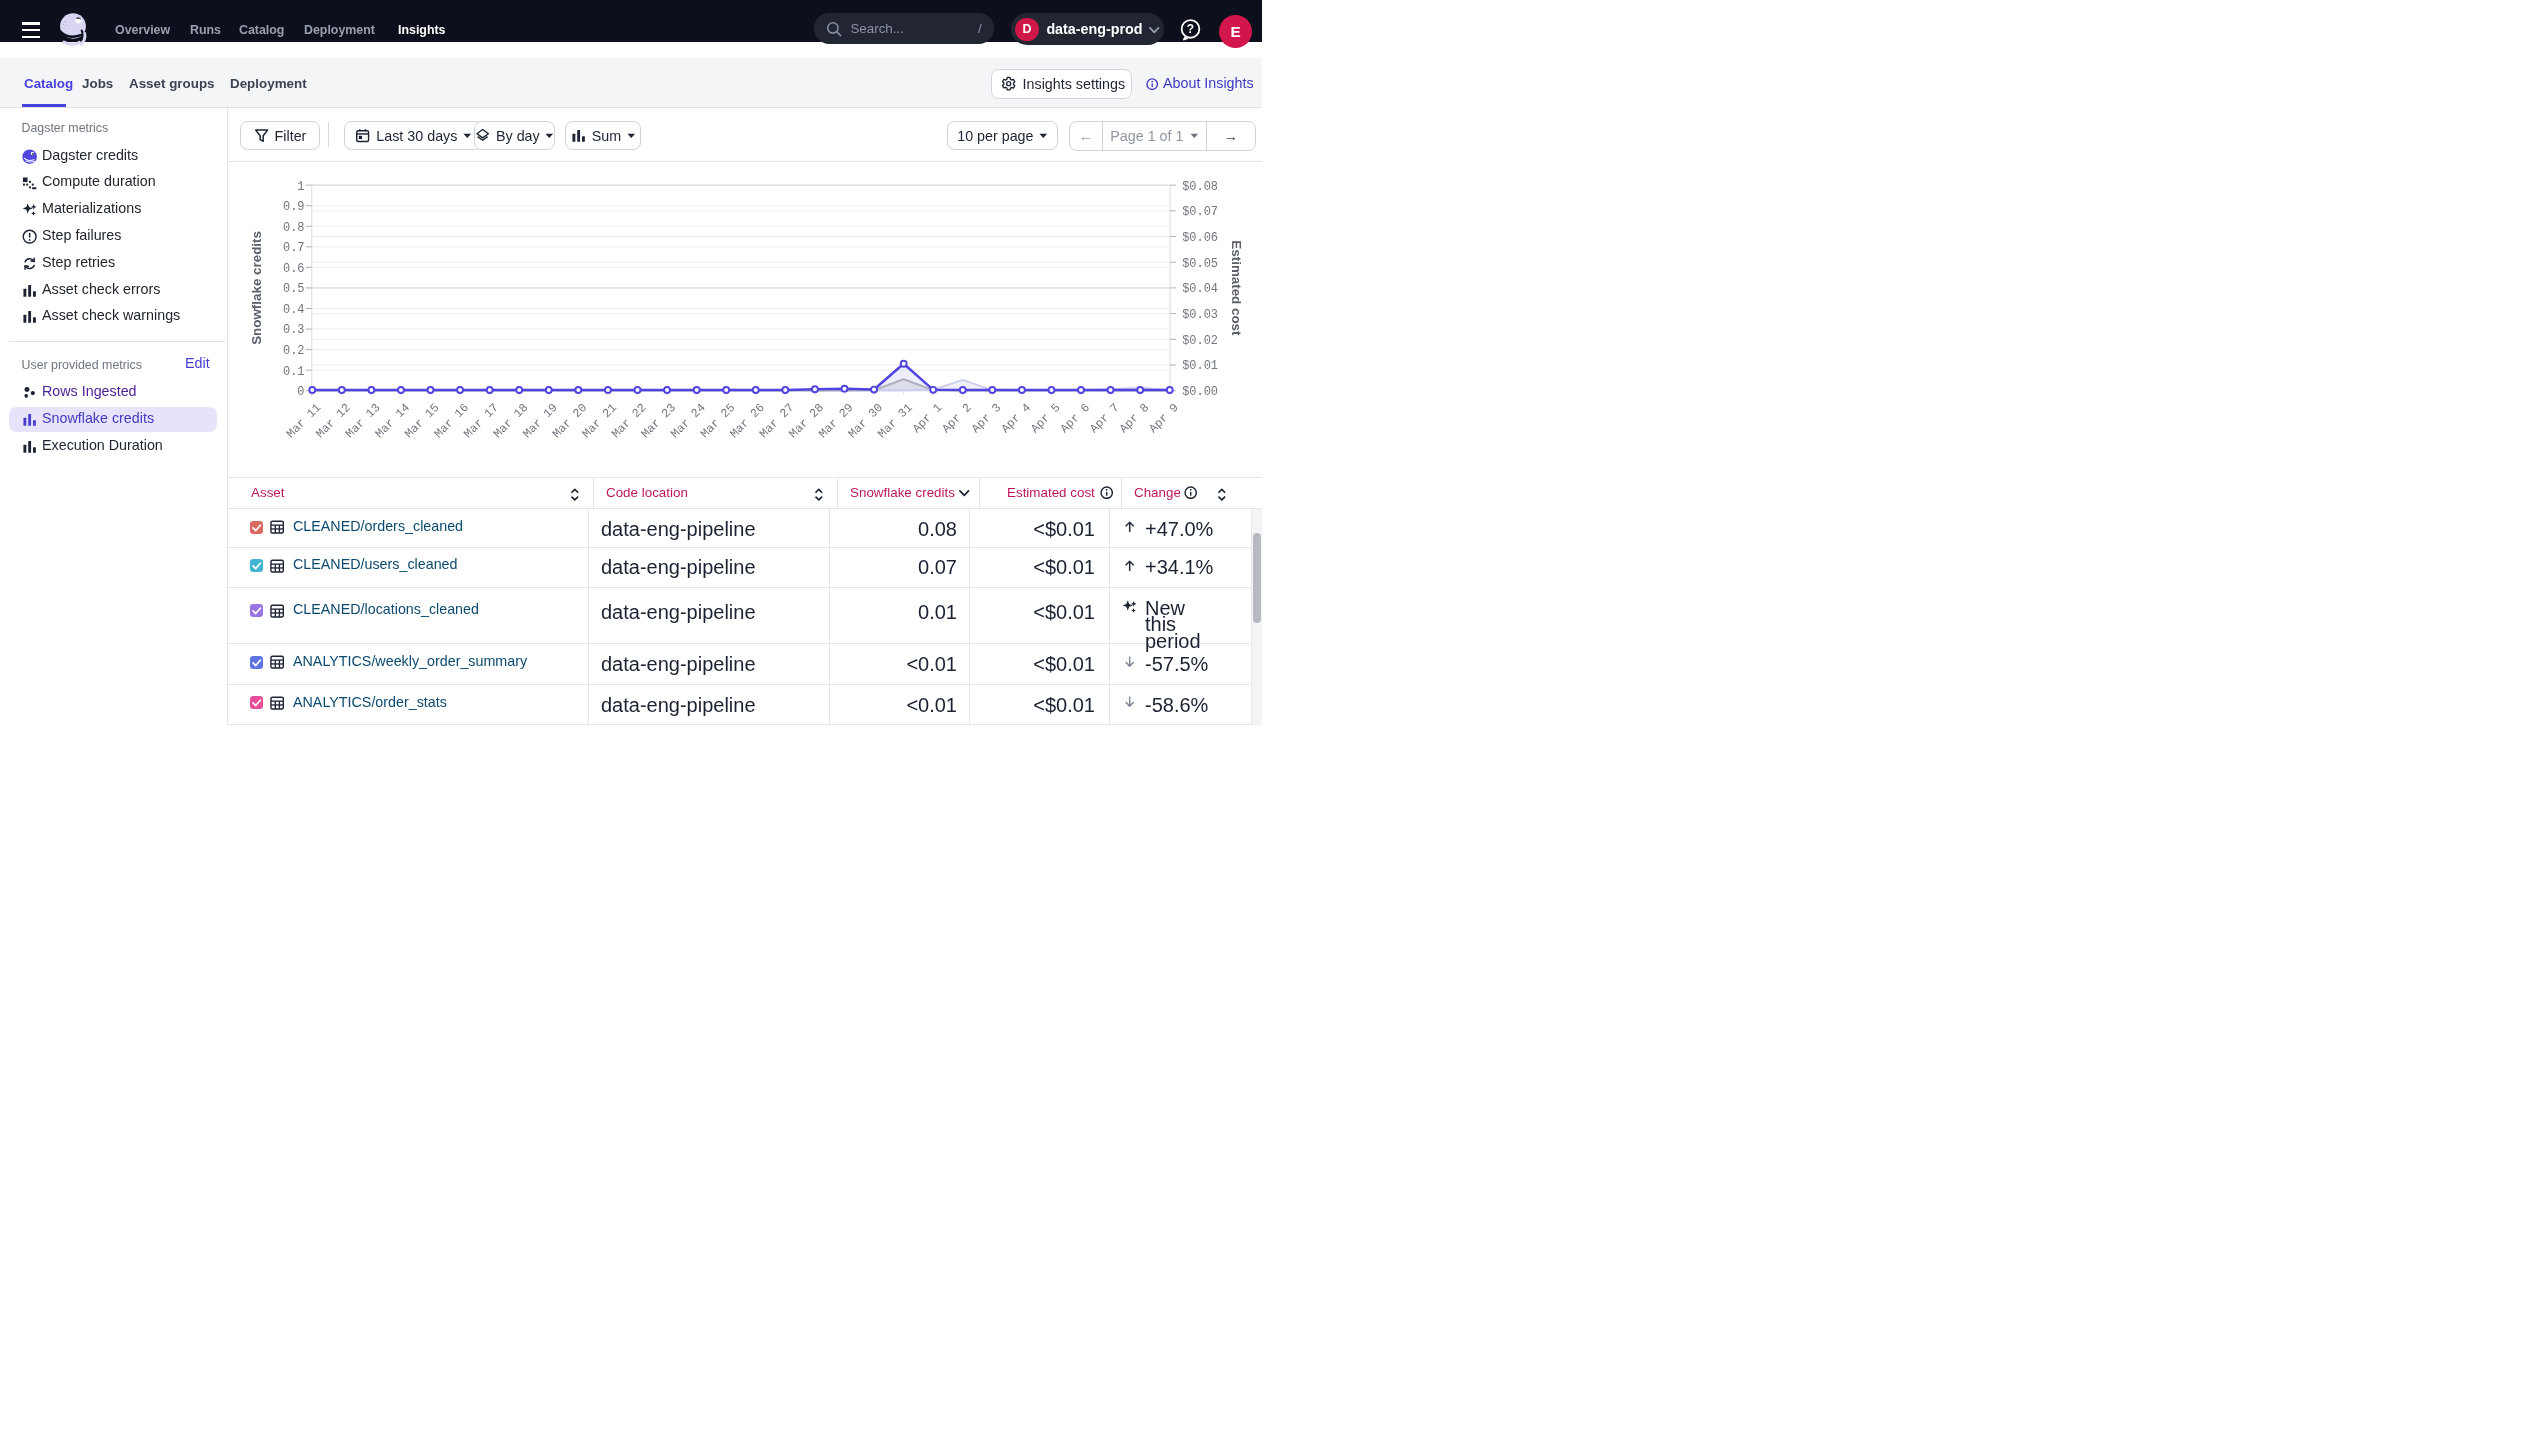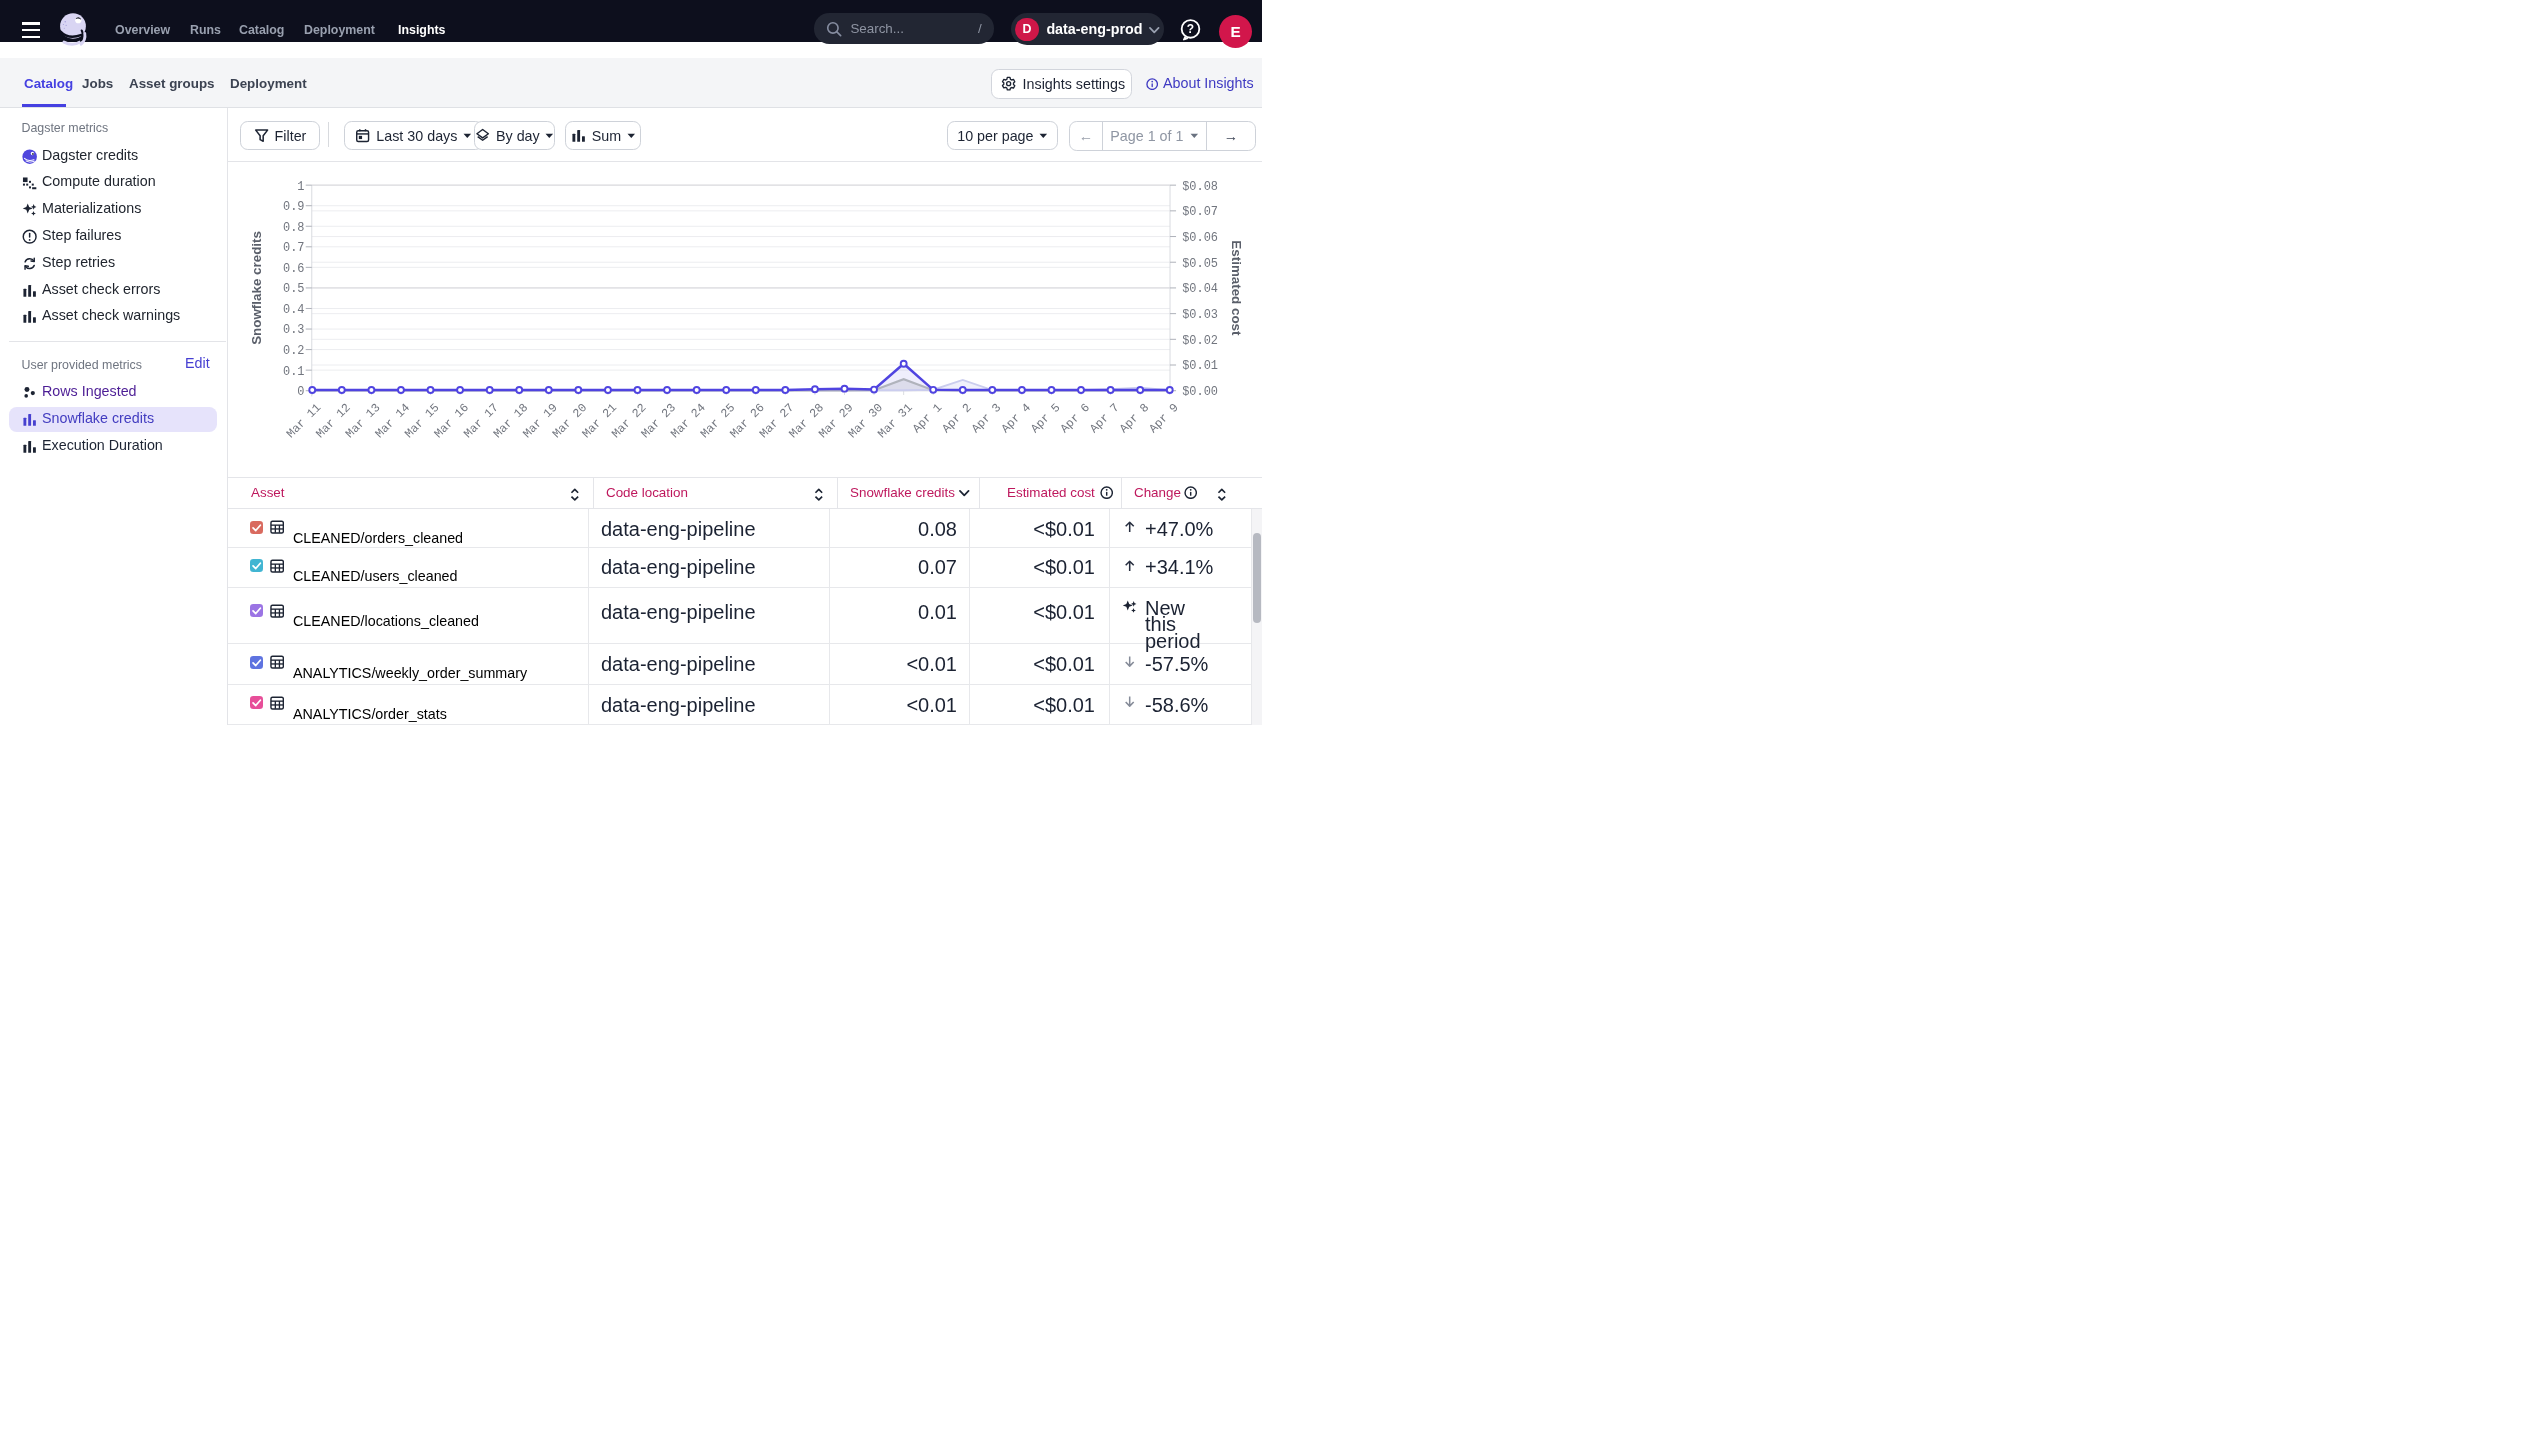--- a/index.html
+++ b/index.html
@@ -12,7 +12,7 @@
 .tick { font-family:"Liberation Mono",monospace; font-size:12.5px; fill:#72767f; }
 .atitle { font-family:"Liberation Sans",sans-serif; font-size:14px; font-weight:bold; fill:#5a5f6a; }
 .th { position:absolute; font-size:13.4px; color:#be185d; }
-.alink { position:absolute; font-size:14.3px; color:#000000;margin-top:12px; }
+.alink { position:absolute; font-size:14.3px; color:#0c4a6e; }
 .tcell { position:absolute; font-size:20px; color:#1b2232; }
 </style></head>
 <body>

